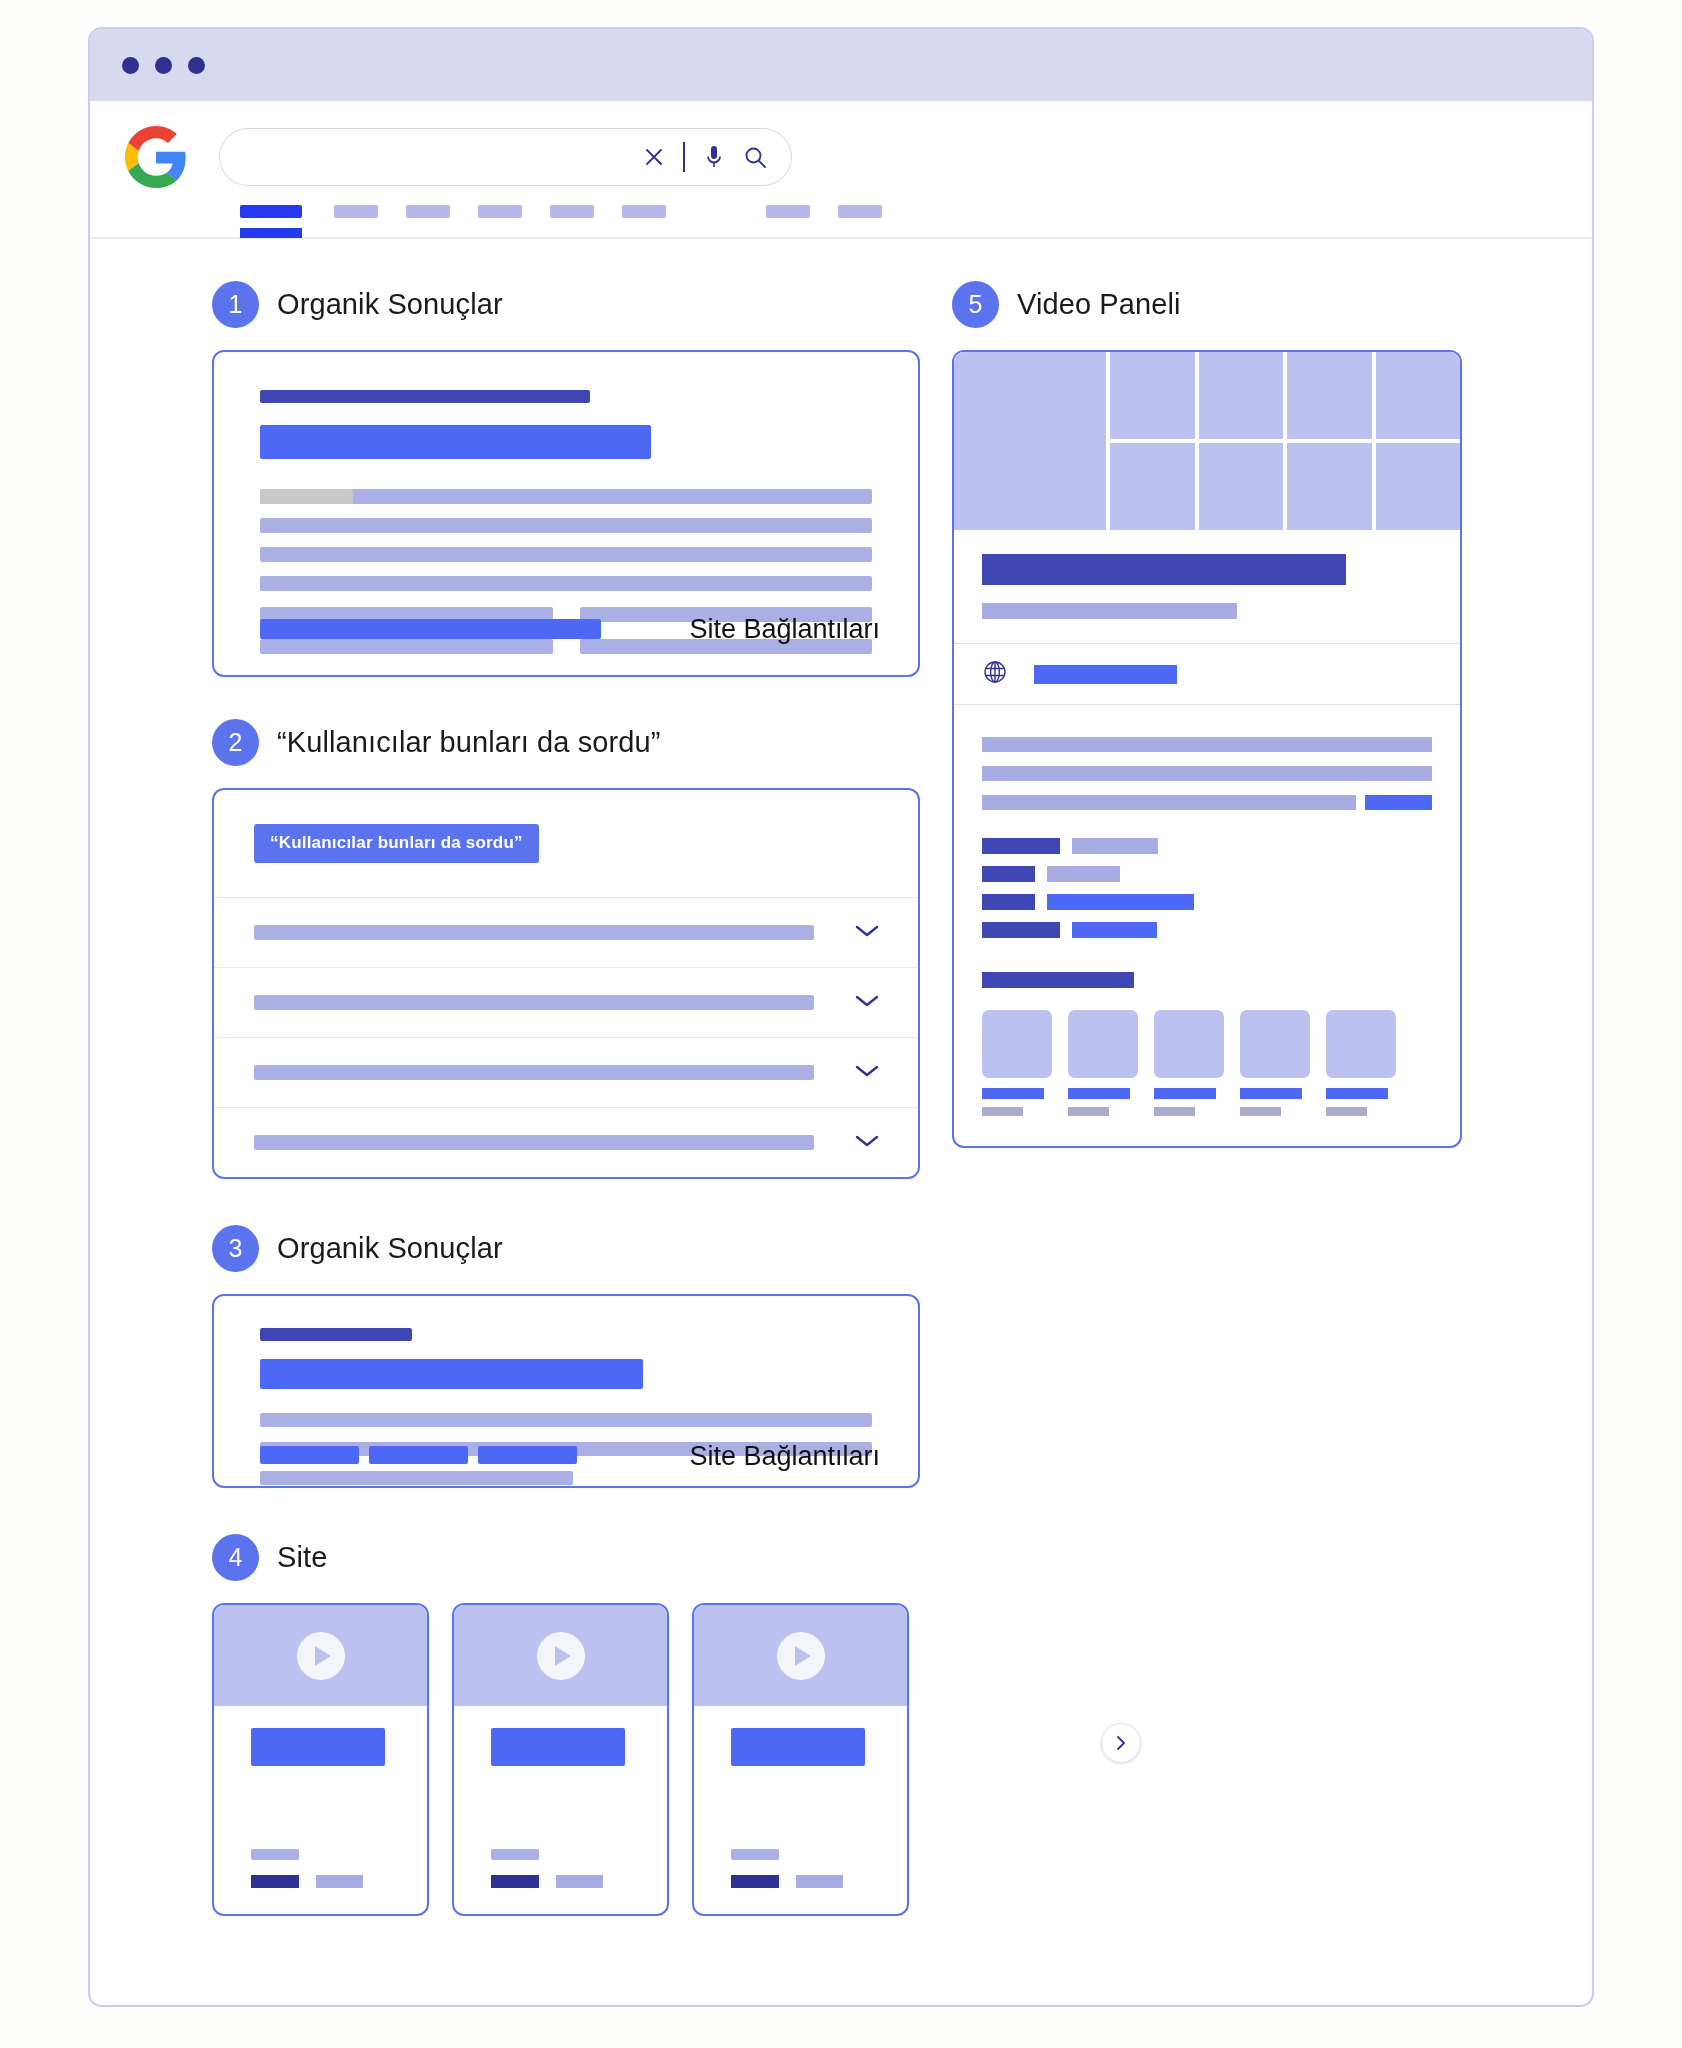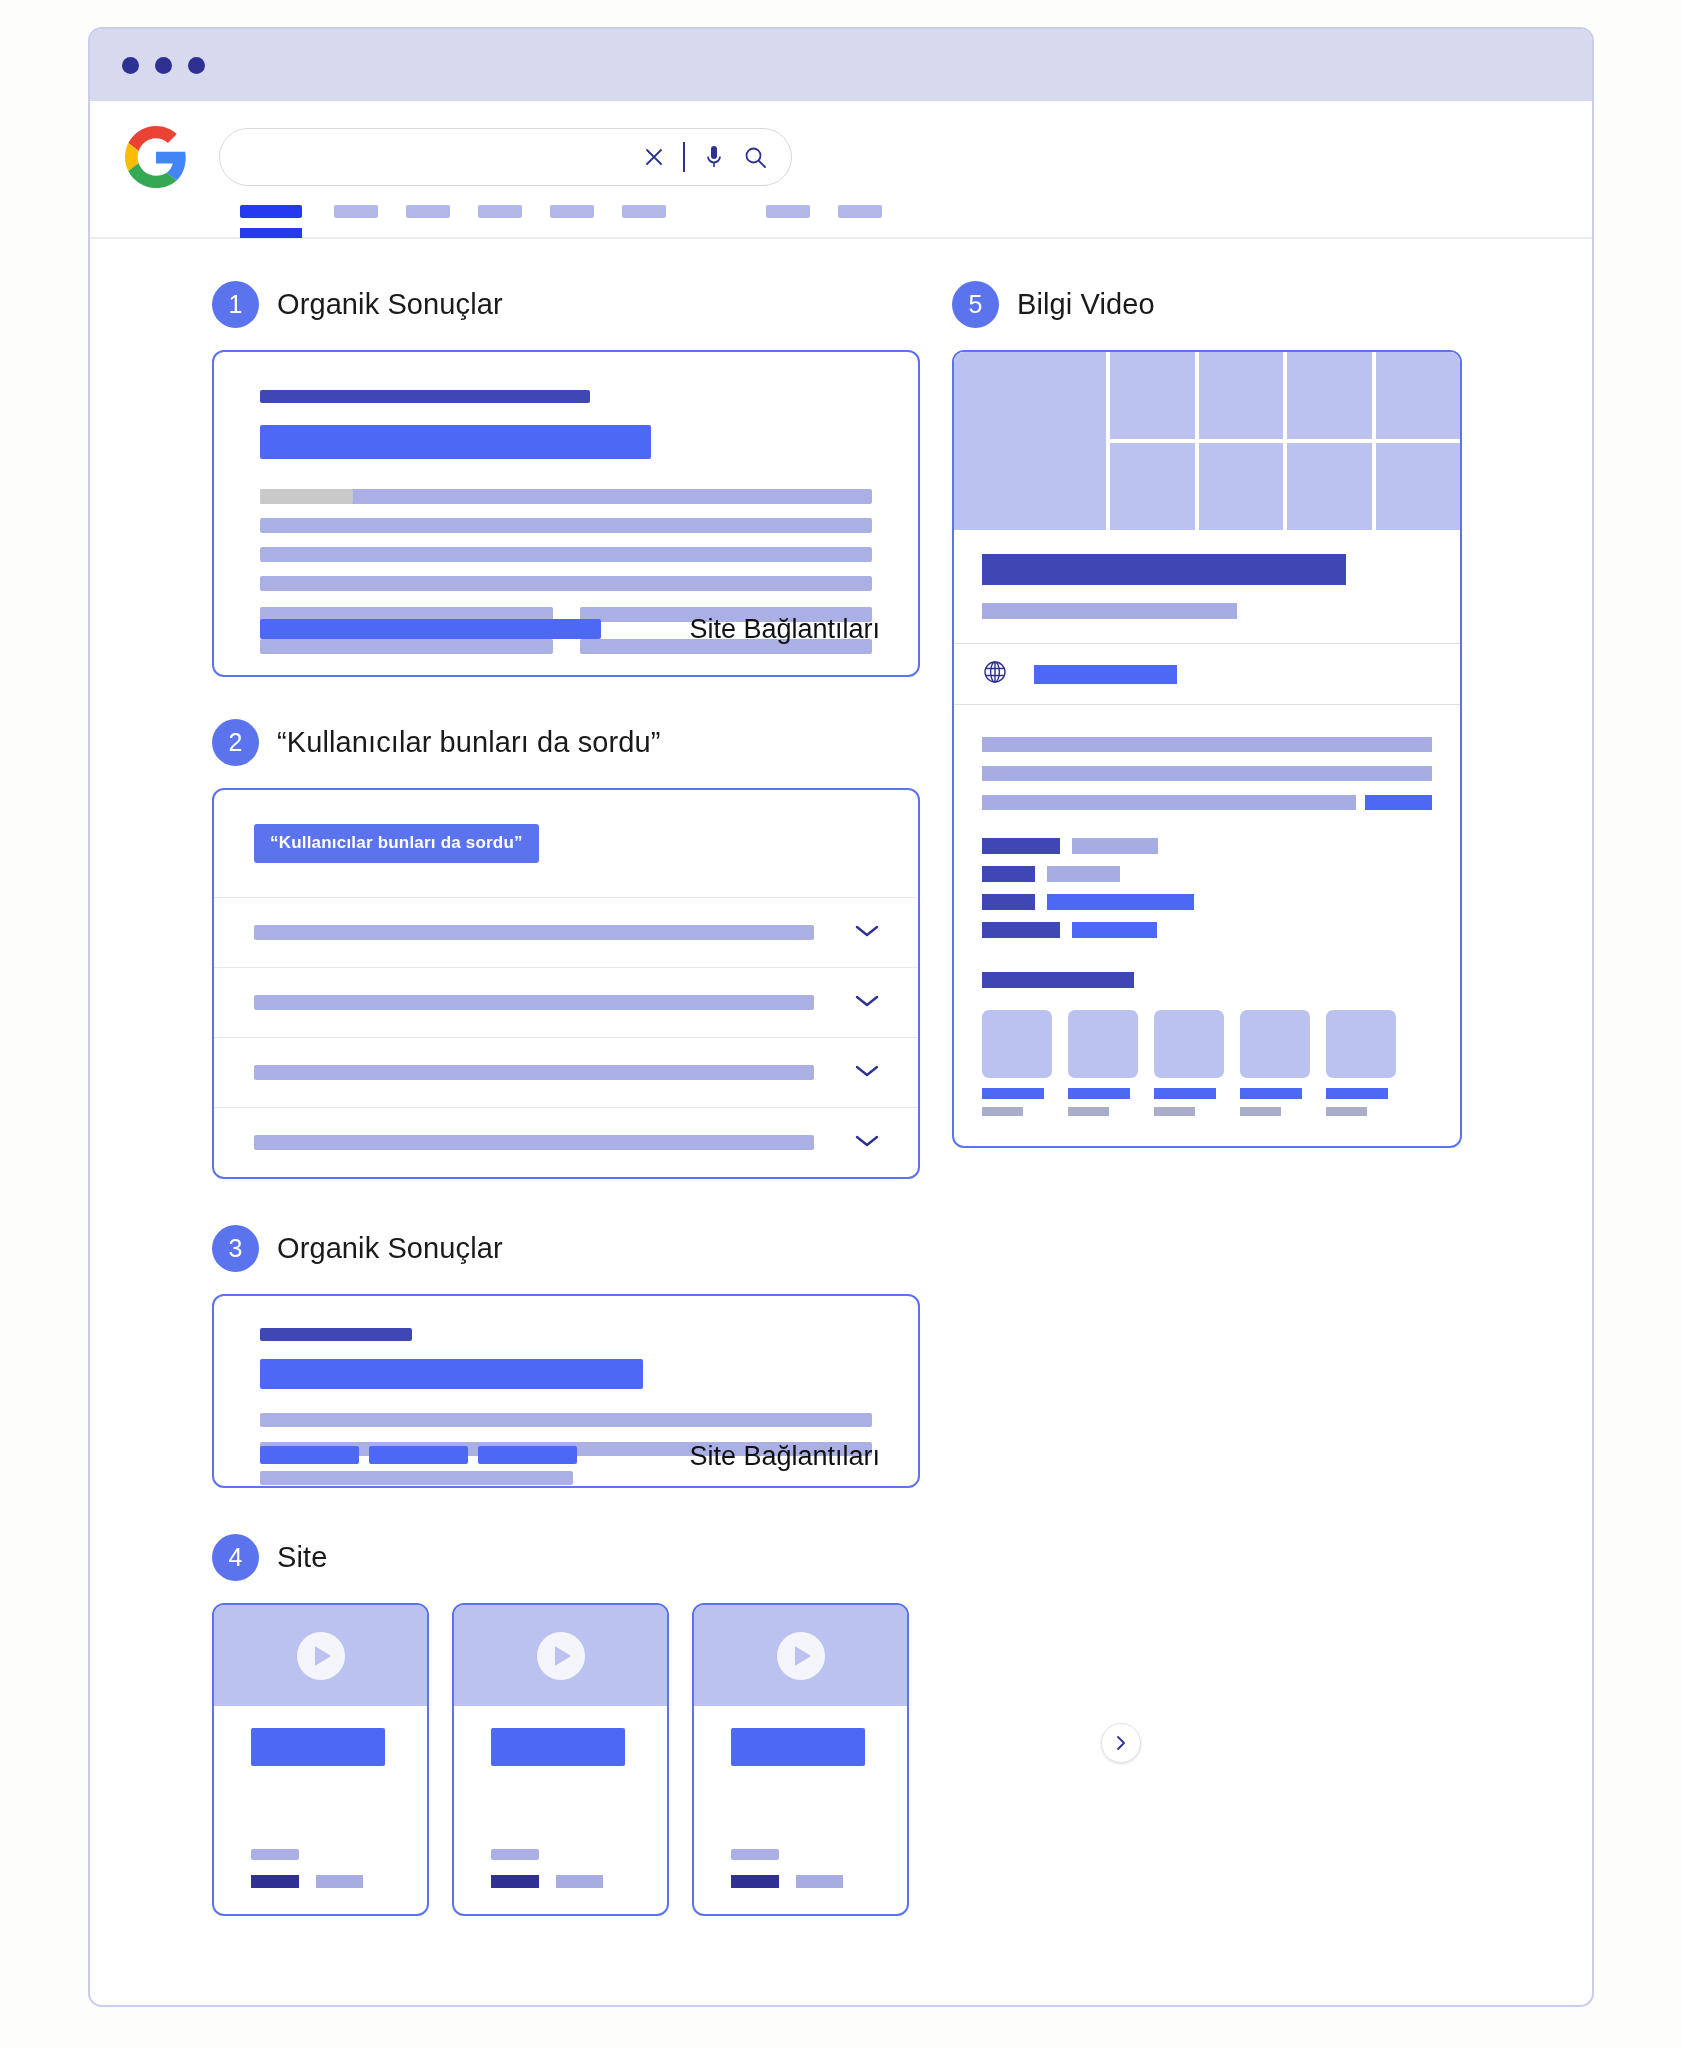--- a/index.html
+++ b/index.html
@@ -424,7 +424,7 @@
     <div class="col-right">
       <div class="sec-head">
         <span class="badge">5</span>
-        <span class="sec-title">Bilgi Video</span>
+        <span class="sec-title">Video Paneli</span>
       </div>
 
       <div class="kpanel">

